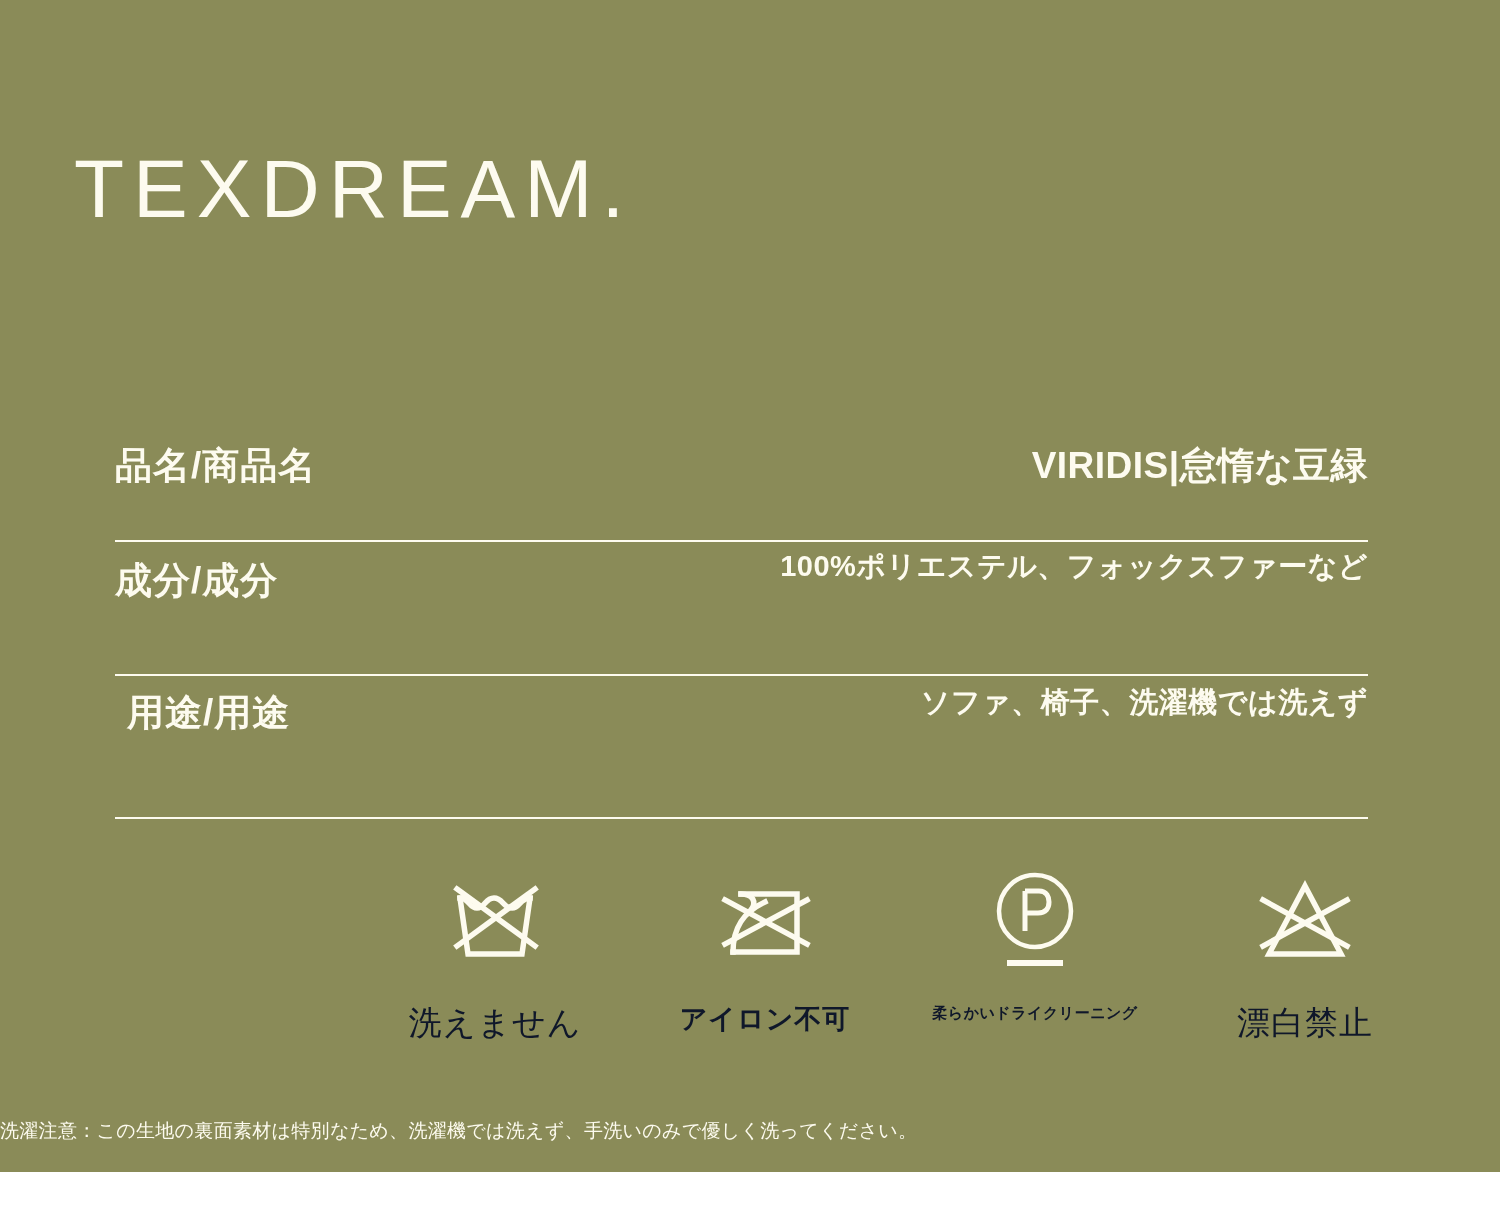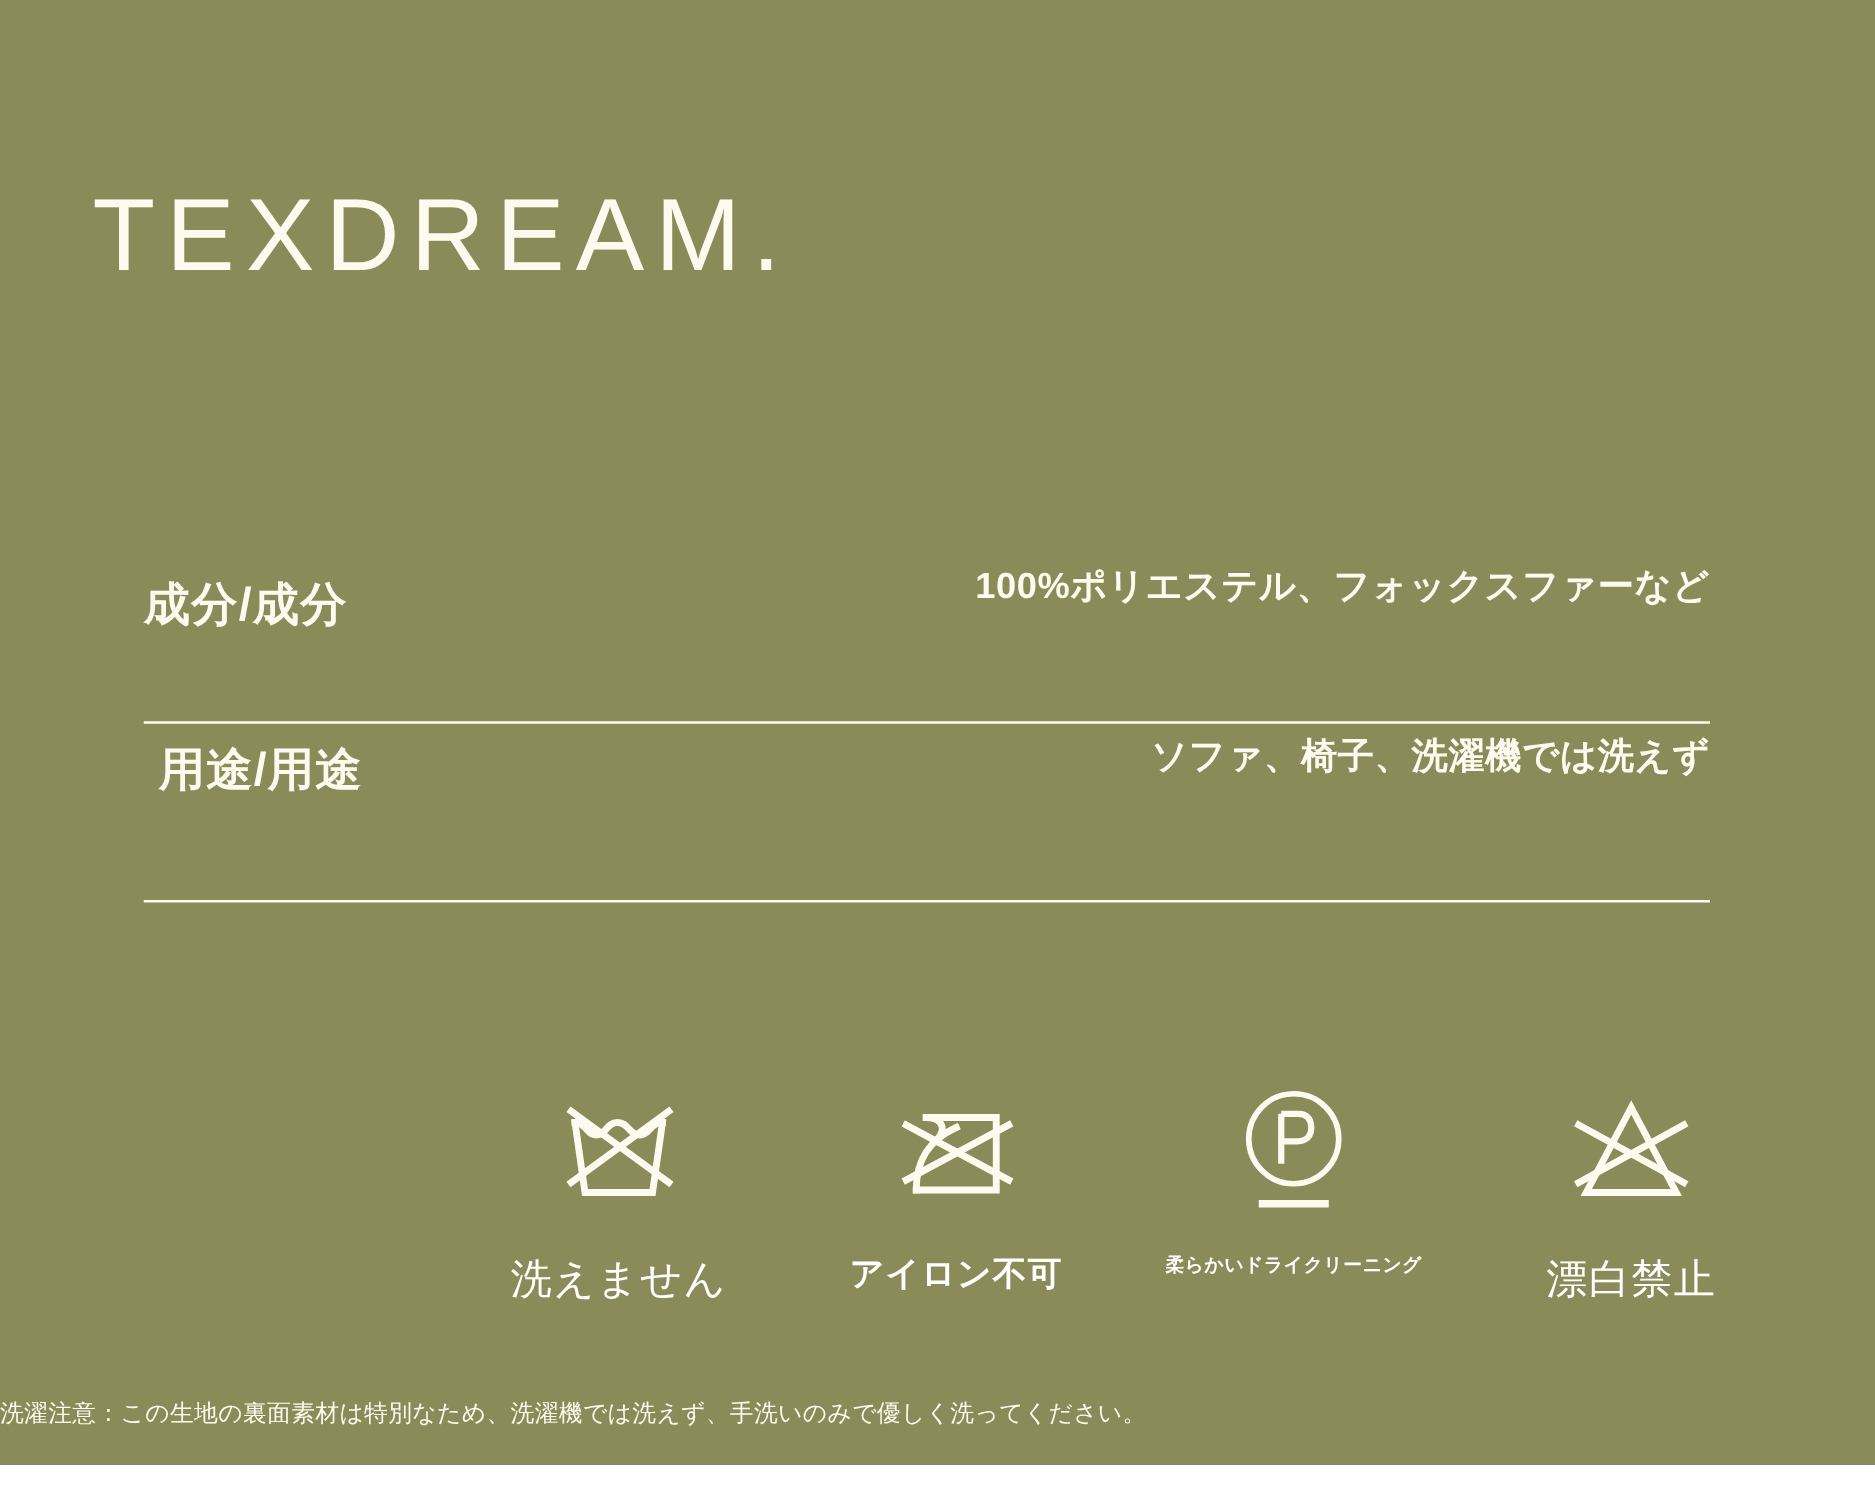--- a/index.html
+++ b/index.html
@@ -132,6 +132,10 @@
 
   <div id="spec-table">
 
+    <div class="spec-row r1">
+      <div class="spec-label">品名/商品名</div>
+      <div class="spec-value">VIRIDIS|怠惰な豆緑</div>
+    </div>
 
     <div class="spec-row r2">
       <div class="spec-label">成分/成分</div>

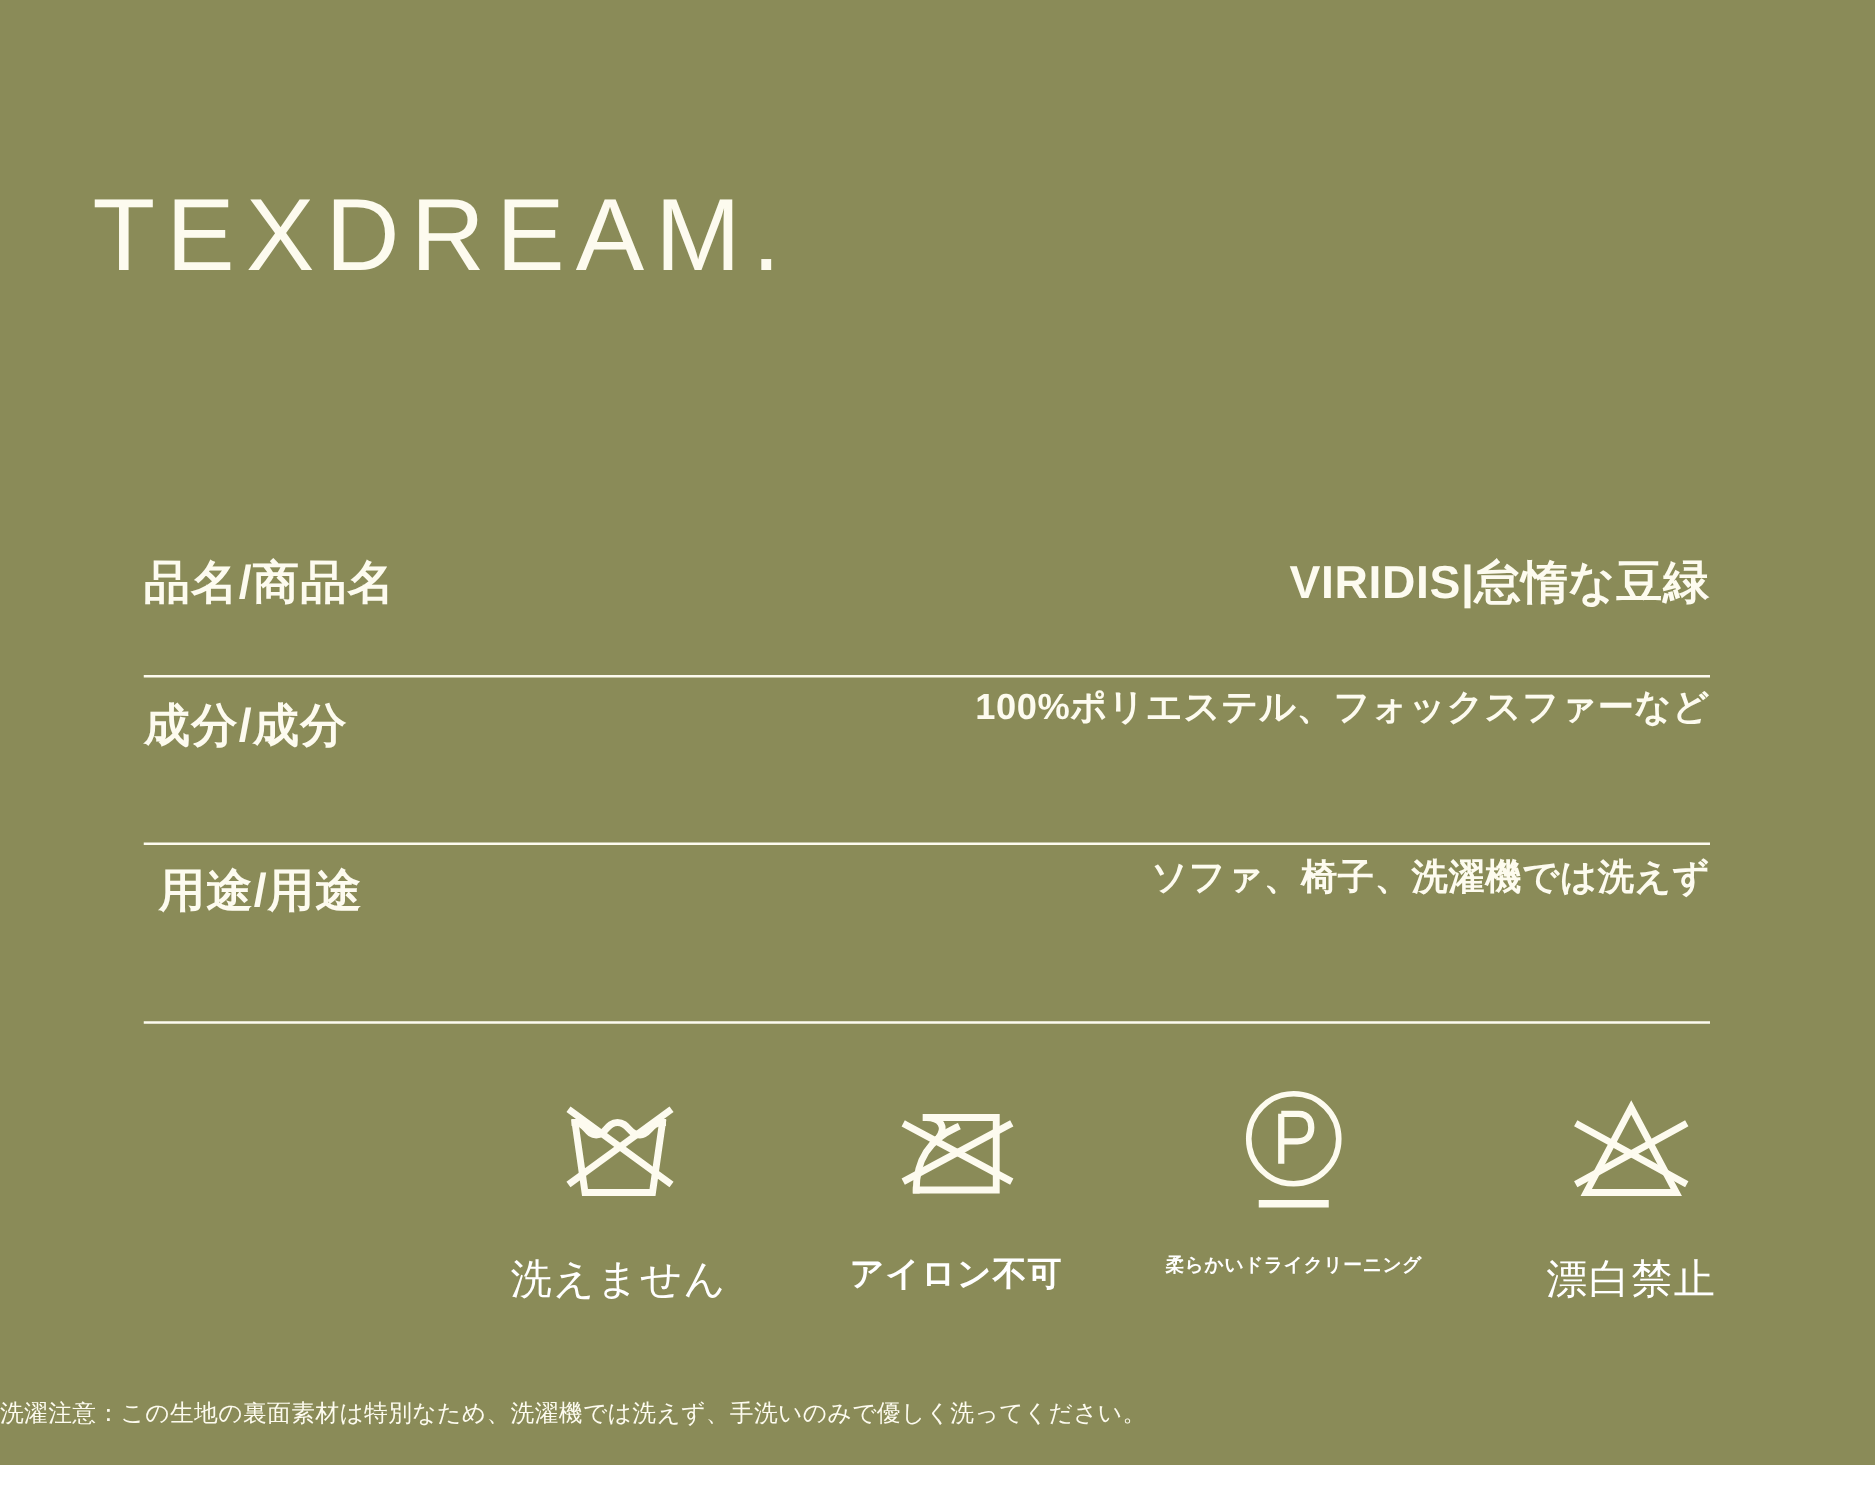--- a/index.html
+++ b/index.html
@@ -100,7 +100,7 @@
   }
   .care-caption {
     margin-top: 30px;
-    color: #ffffff;
+    color: #0f172a;
     line-height: 1.1;
     white-space: nowrap;
     text-align: center;

